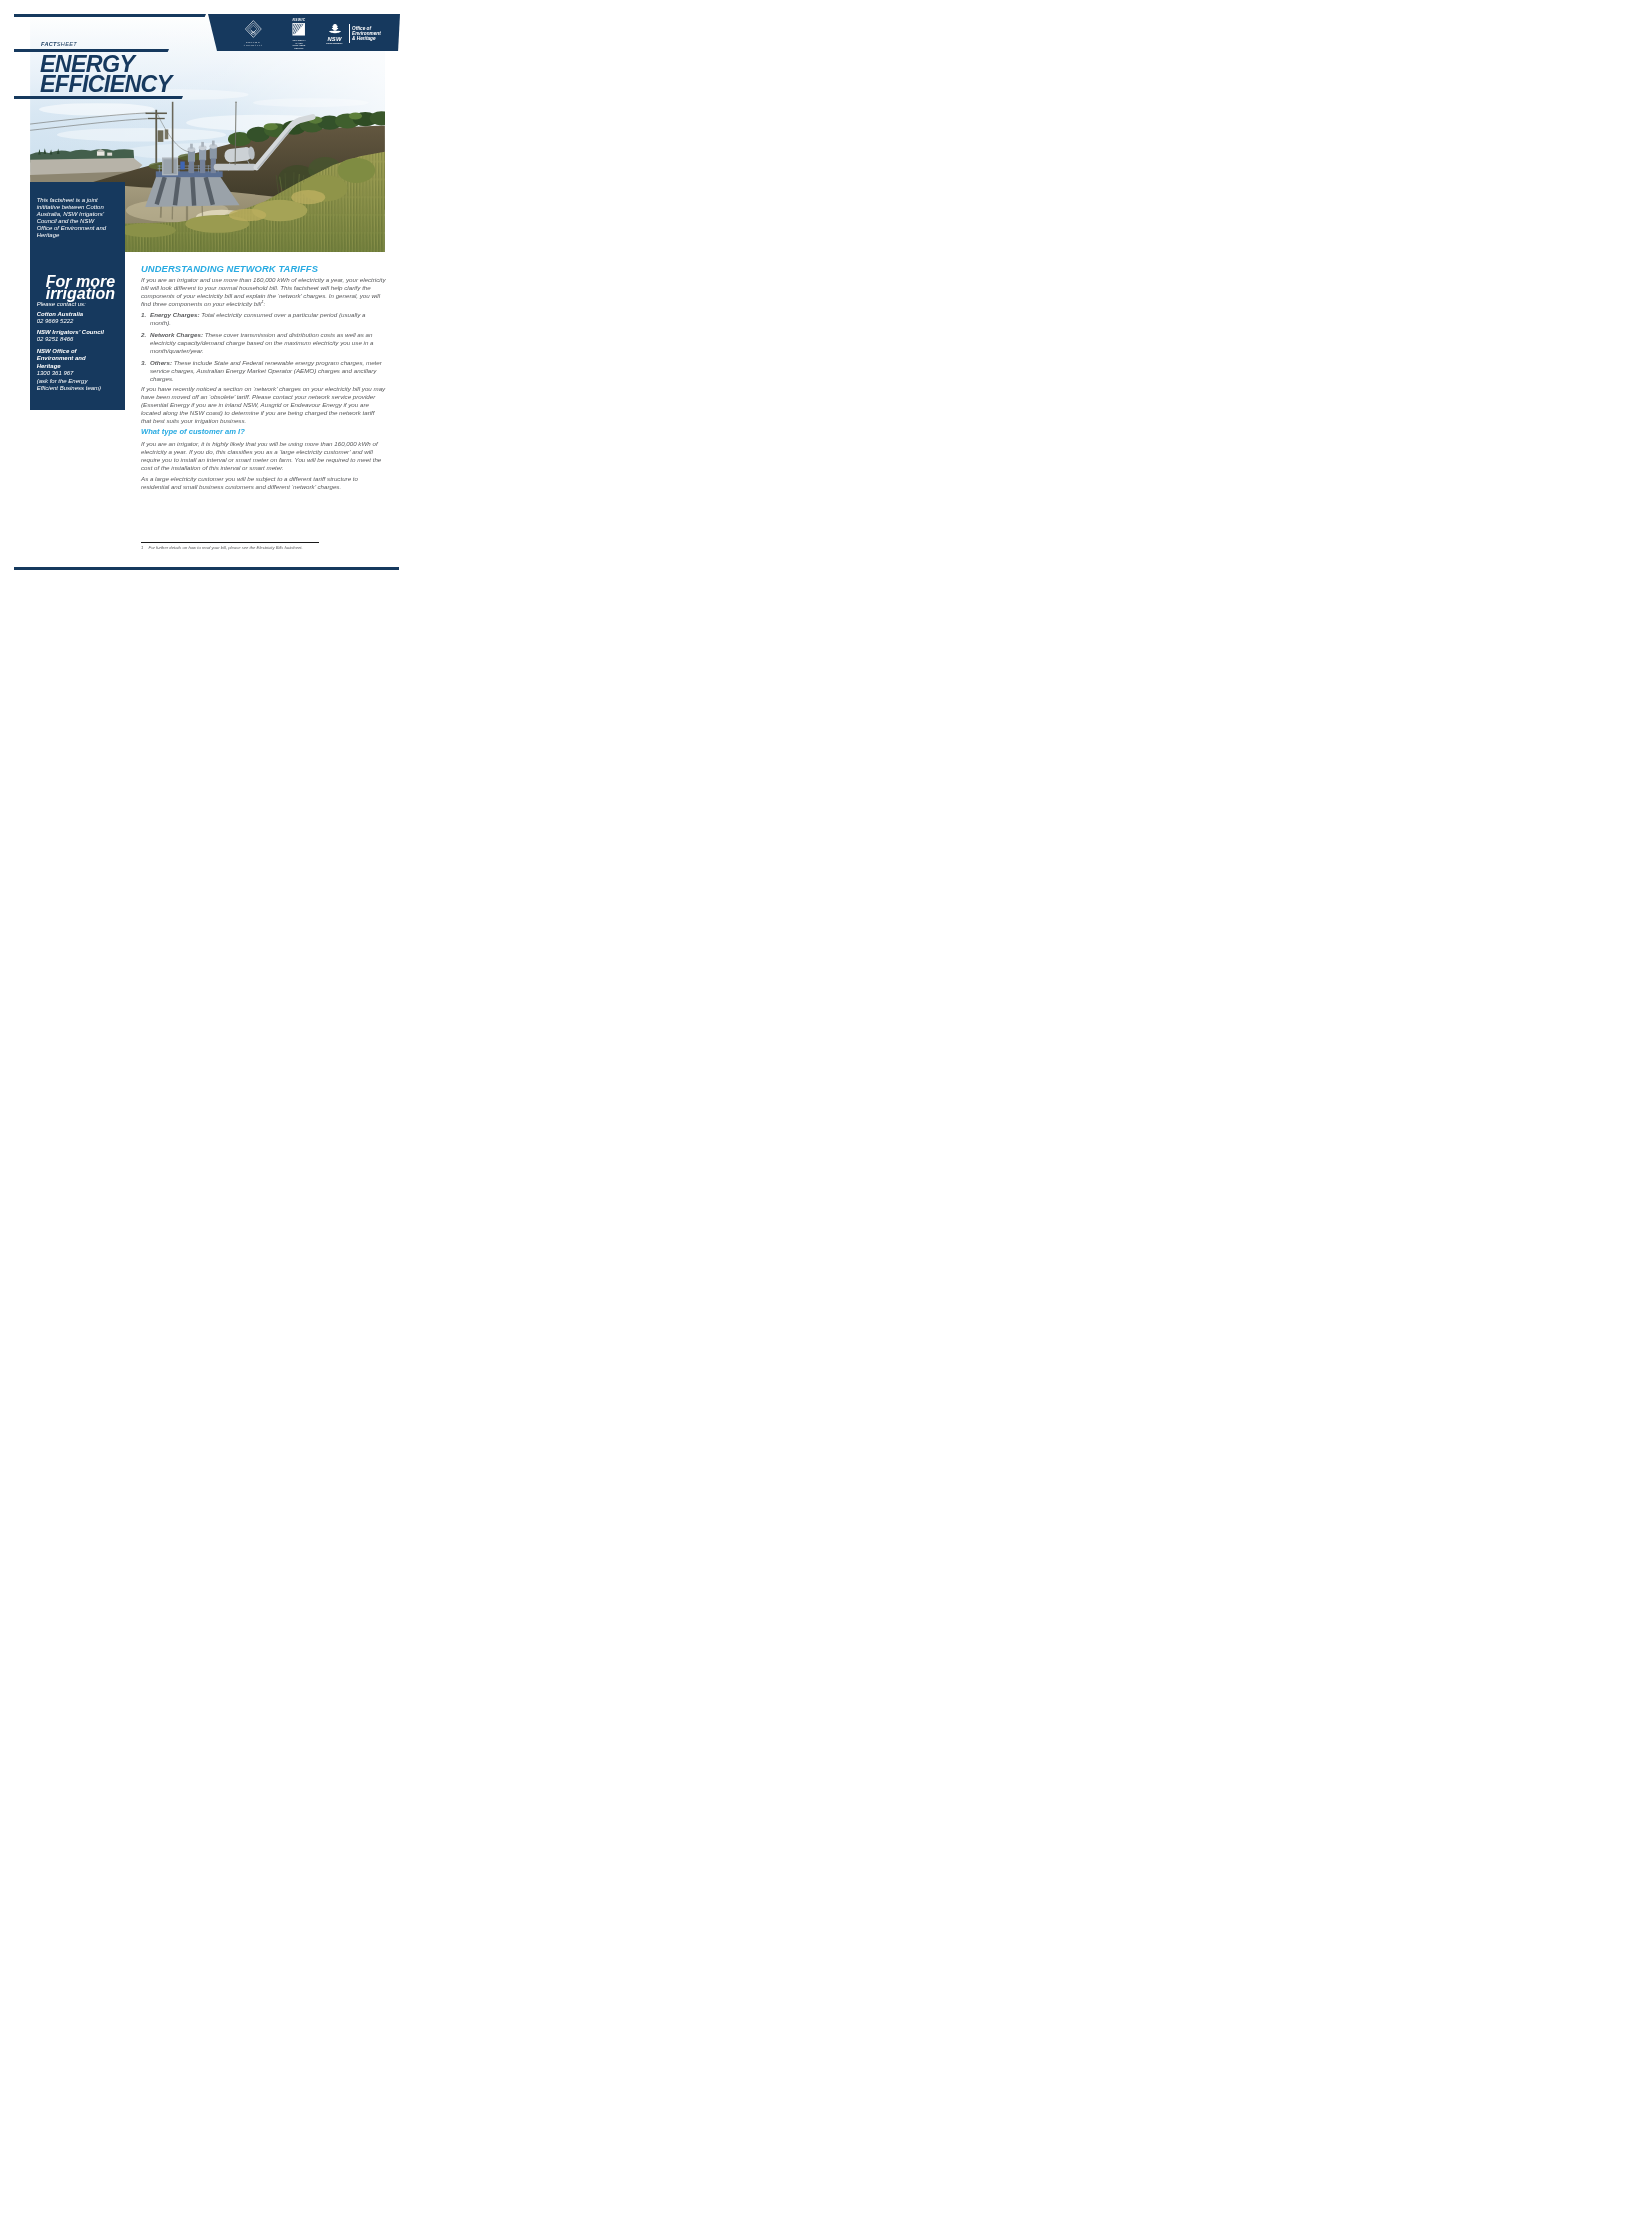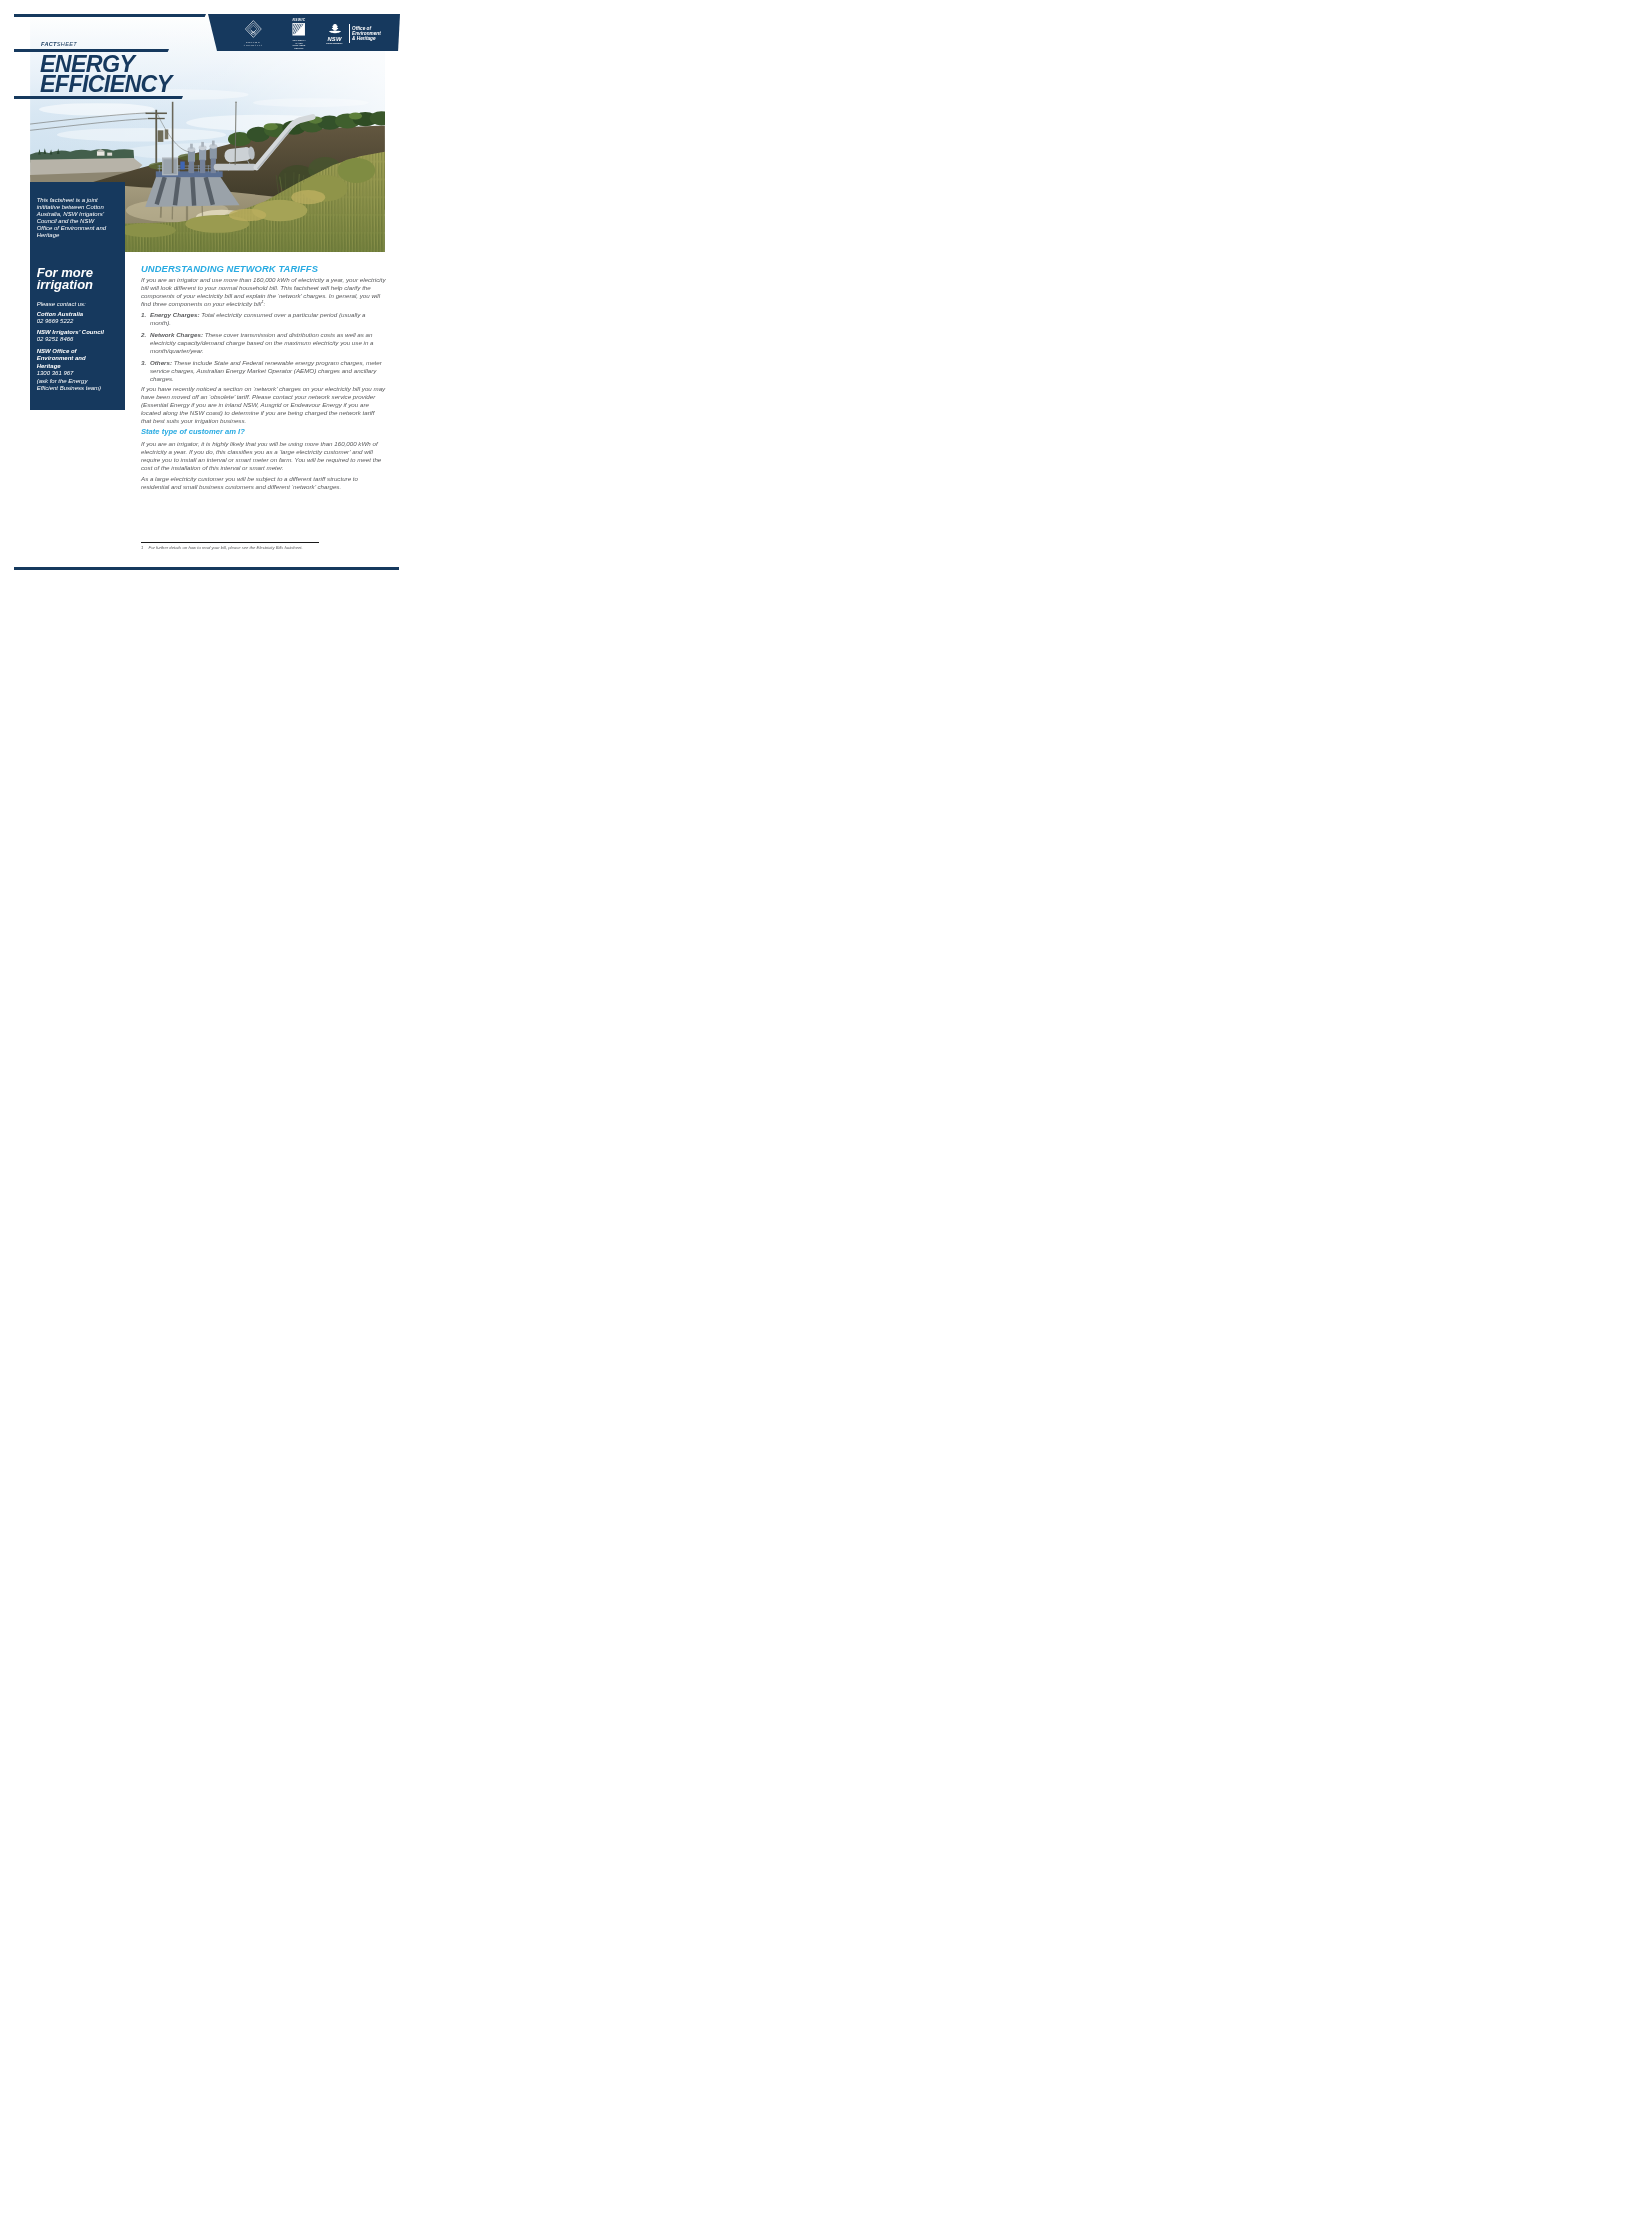--- a/index.html
+++ b/index.html
@@ -64,8 +64,8 @@
   }
   .sidebar .note{position:absolute; left:6.7px; top:14.7px; font-size:6px; line-height:7px;}
   .sidebar .sb-heading{
-    position:absolute; left:6.7px; top:85px; margin:0;
-    font-size:13px; line-height:11.6px; font-weight:700;
+    position:absolute; left:6.7px; top:85px; margin:9px;
+    font-size:16px; line-height:11.6px; font-weight:700;
   }
   .sidebar .intro{position:absolute; left:6.7px; top:119px; font-size:6px;}
   .contact{position:absolute; left:6.7px; font-size:6px; line-height:7.4px;}

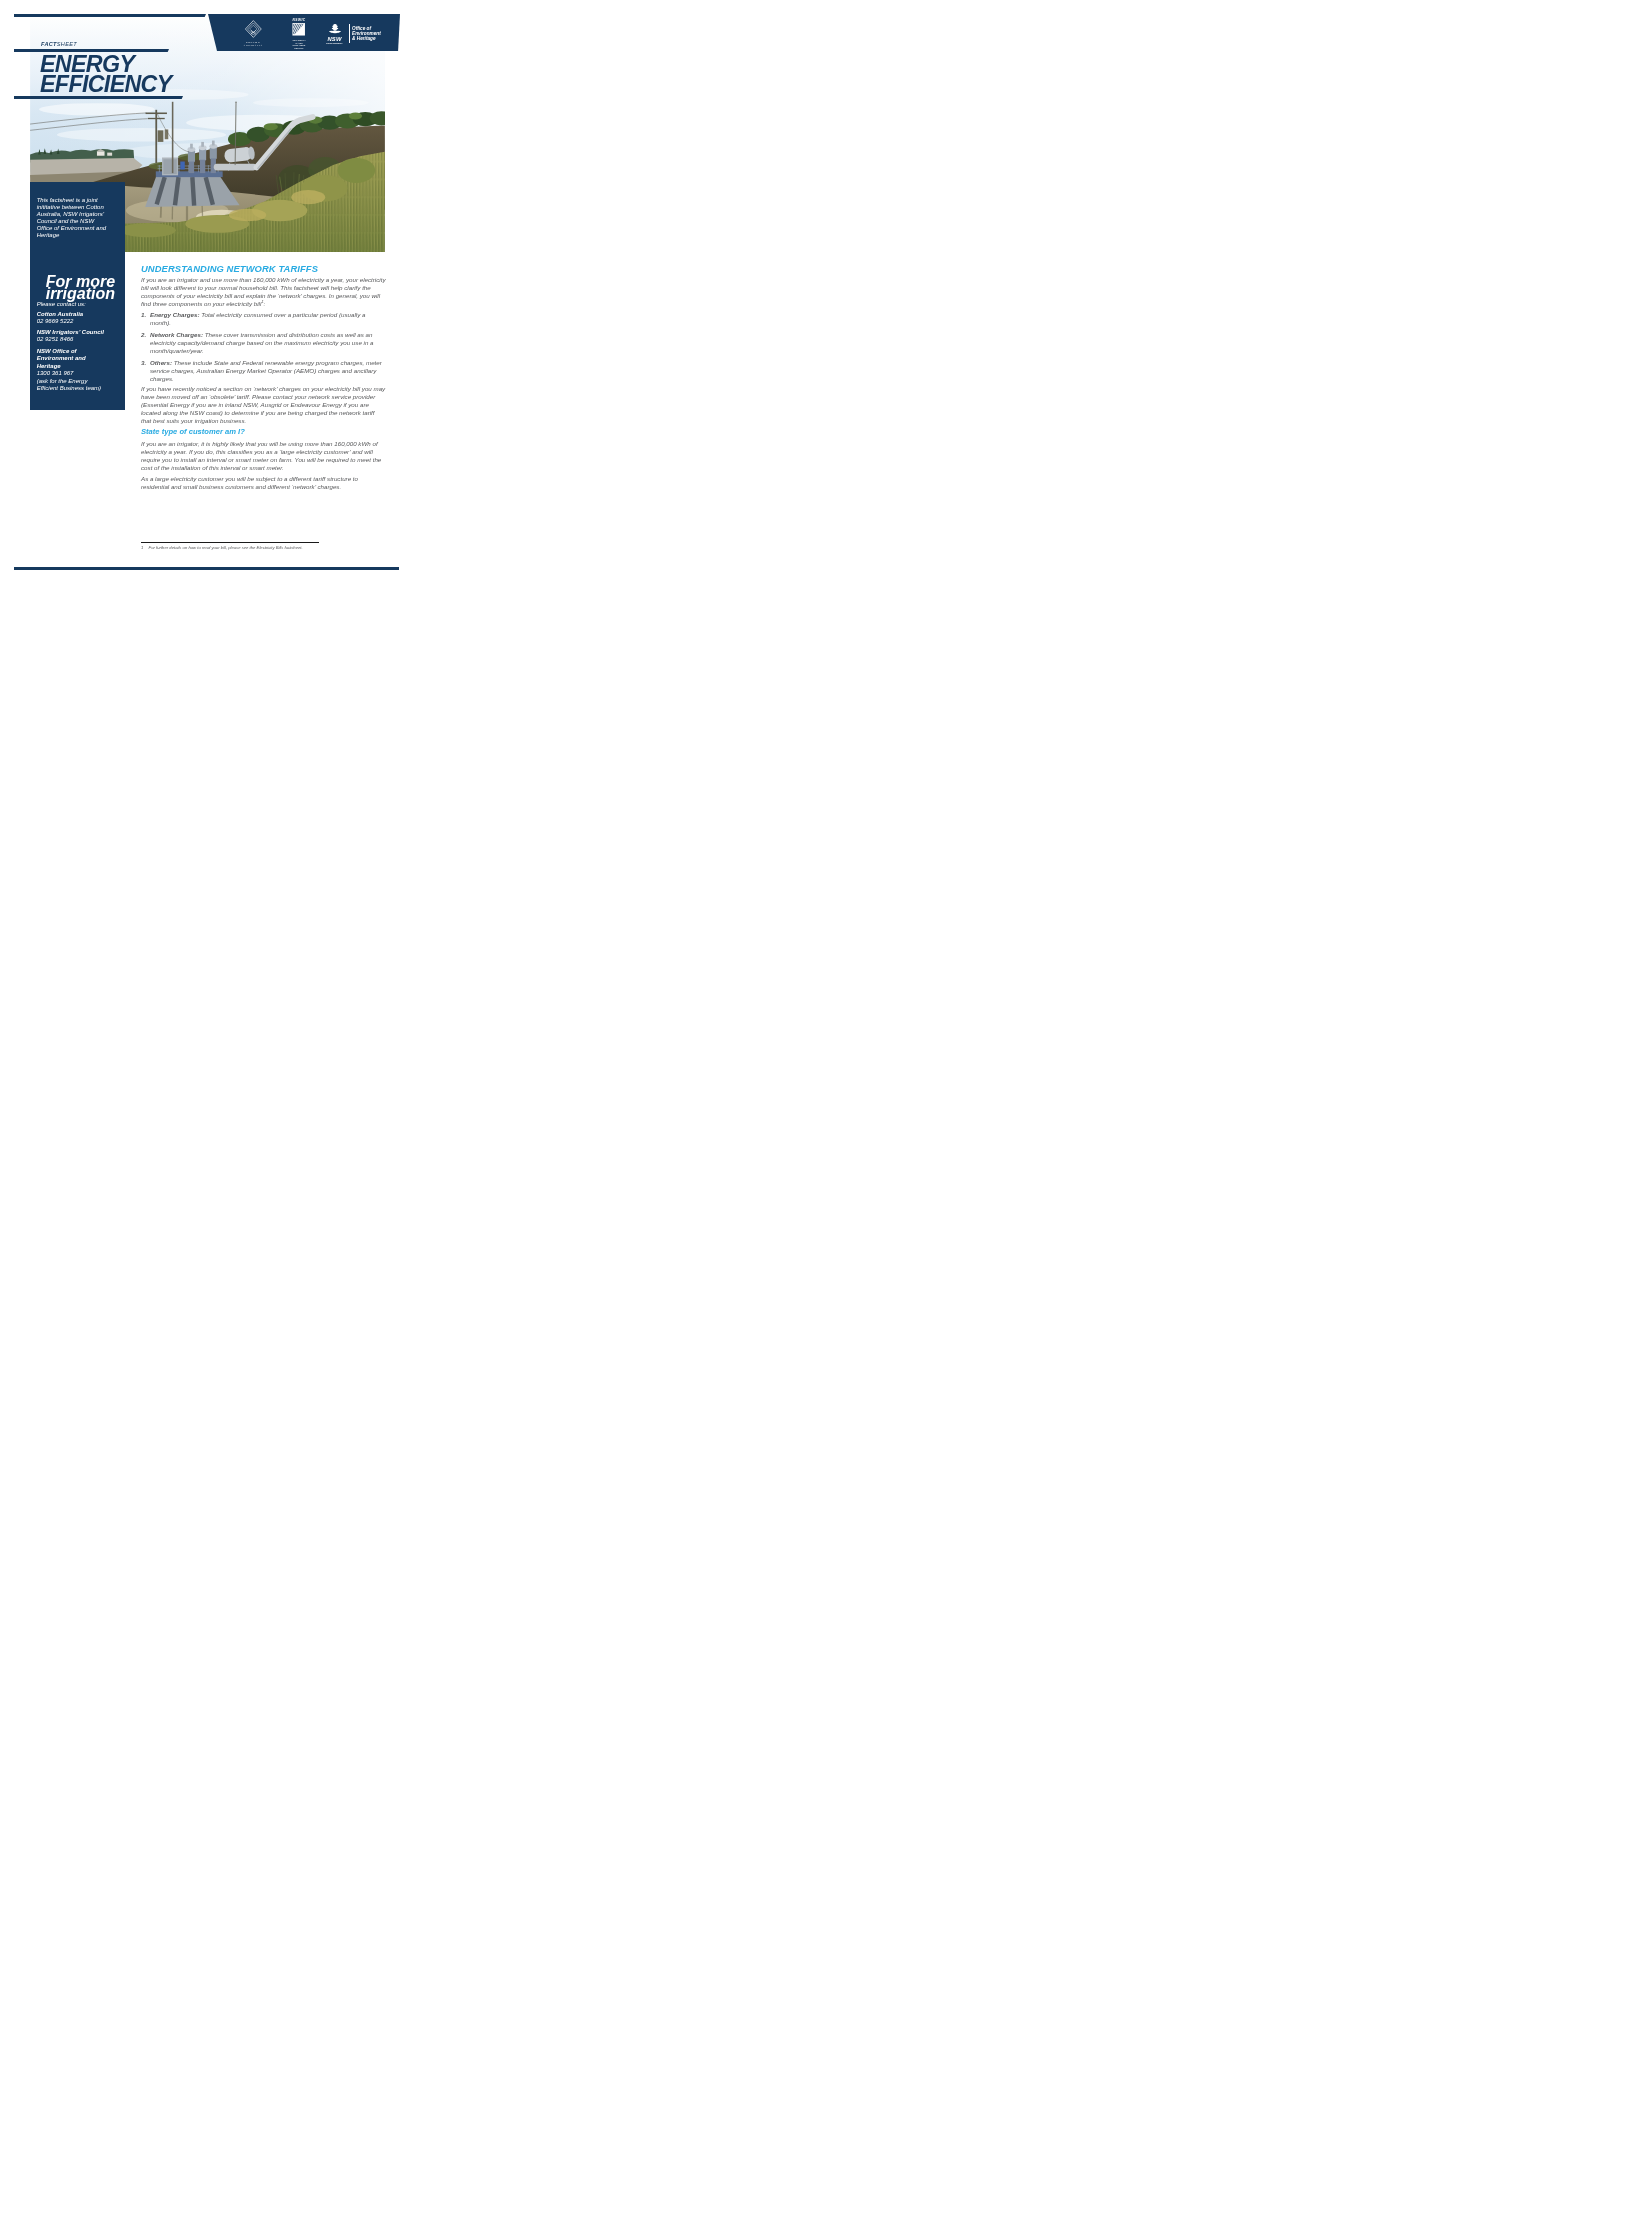--- a/index.html
+++ b/index.html
@@ -427,7 +427,7 @@
 
     <p class="p2">If you have recently noticed a section on ‘network’ charges on your electricity bill you may have been moved off an ‘obsolete’ tariff. Please contact your network service provider (Essential Energy if you are in inland NSW, Ausgrid or Endeavour Energy if you are located along the NSW coast) to determine if you are being charged the network tariff that best suits your irrigation business.</p>
 
-    <h3 class="main-h2">State type of customer am I?</h3>
+    <h3 class="main-h2">What type of customer am I?</h3>
 
     <p class="p3">If you are an irrigator, it is highly likely that you will be using more than 160,000 kWh of electricity a year. If you do, this classifies you as a ‘large electricity customer’ and will require you to install an interval or smart meter on farm. You will be required to meet the cost of the installation of this interval or smart meter.</p>
     <p class="p4">As a large electricity customer you will be subject to a different tariff structure to residential and small business customers and different ‘network’ charges.</p>

